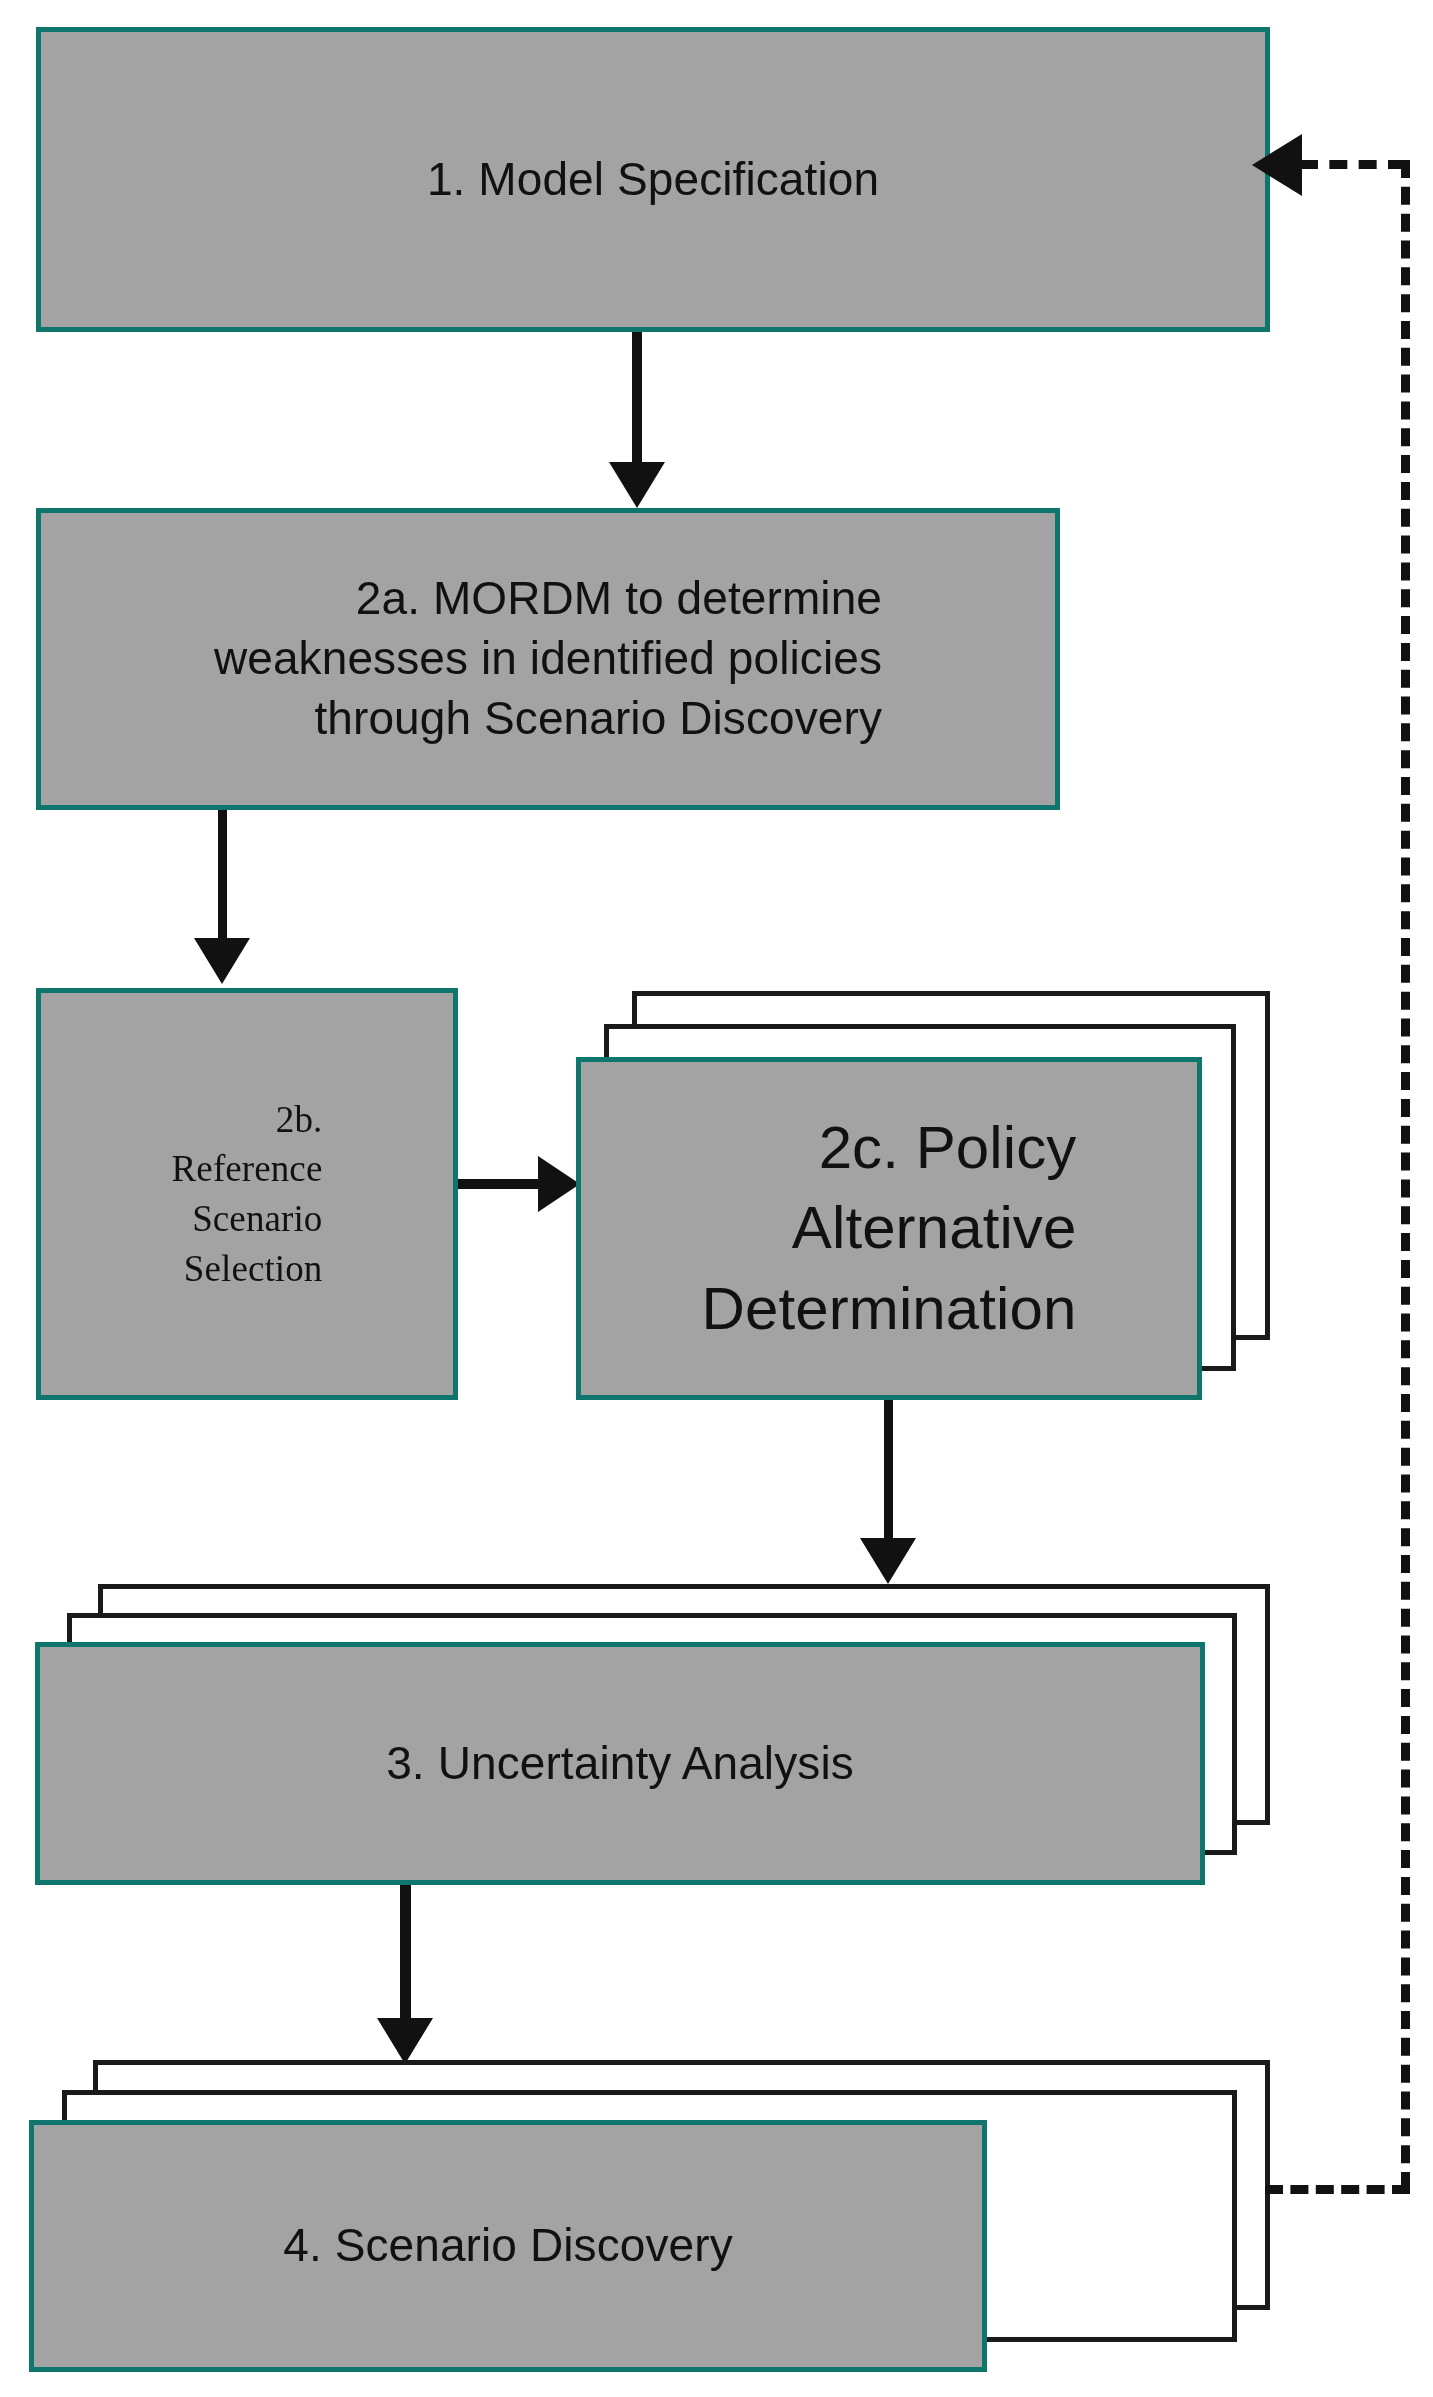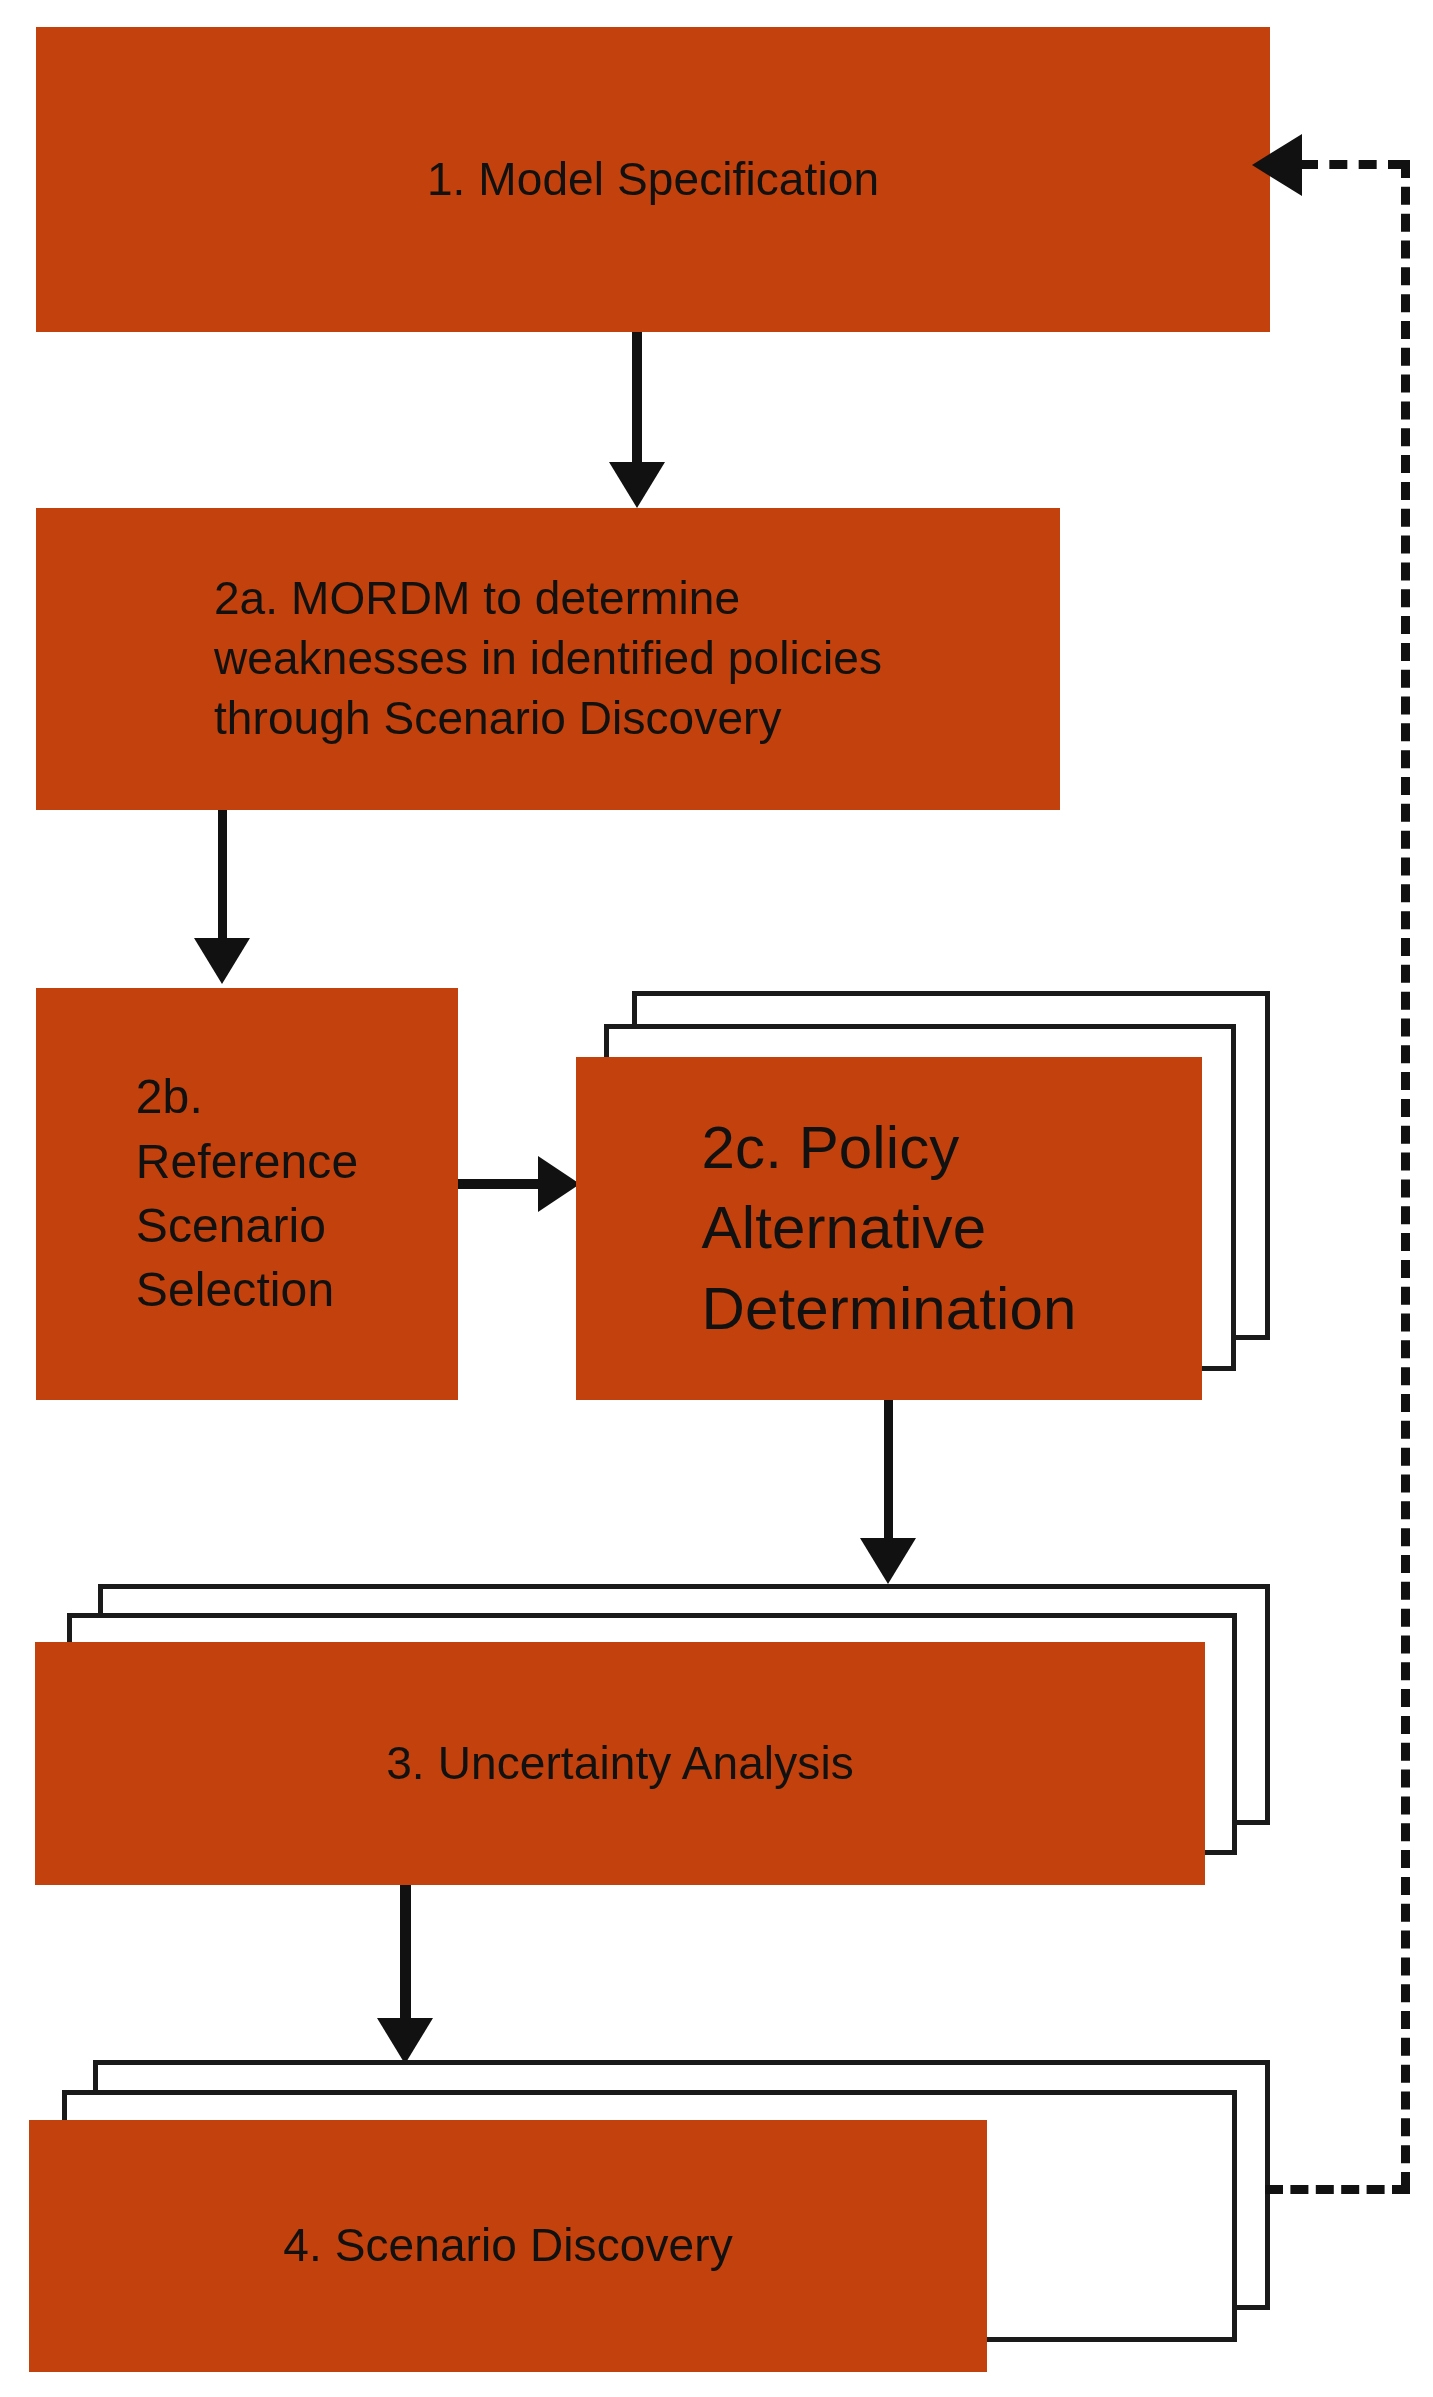--- a/index.html
+++ b/index.html
@@ -20,12 +20,12 @@
   .node {
     position: absolute;
     box-sizing: border-box;
-    background: #c2410c;
-    border: 5px solid #c2410c;
+    background: #a3a3a3;
+    border: 5px solid #0f766e;
     display: flex;
     align-items: center;
     justify-content: center;
-    text-align: left;
+    text-align: right;
   }
   .node-label {
     color: #111111;

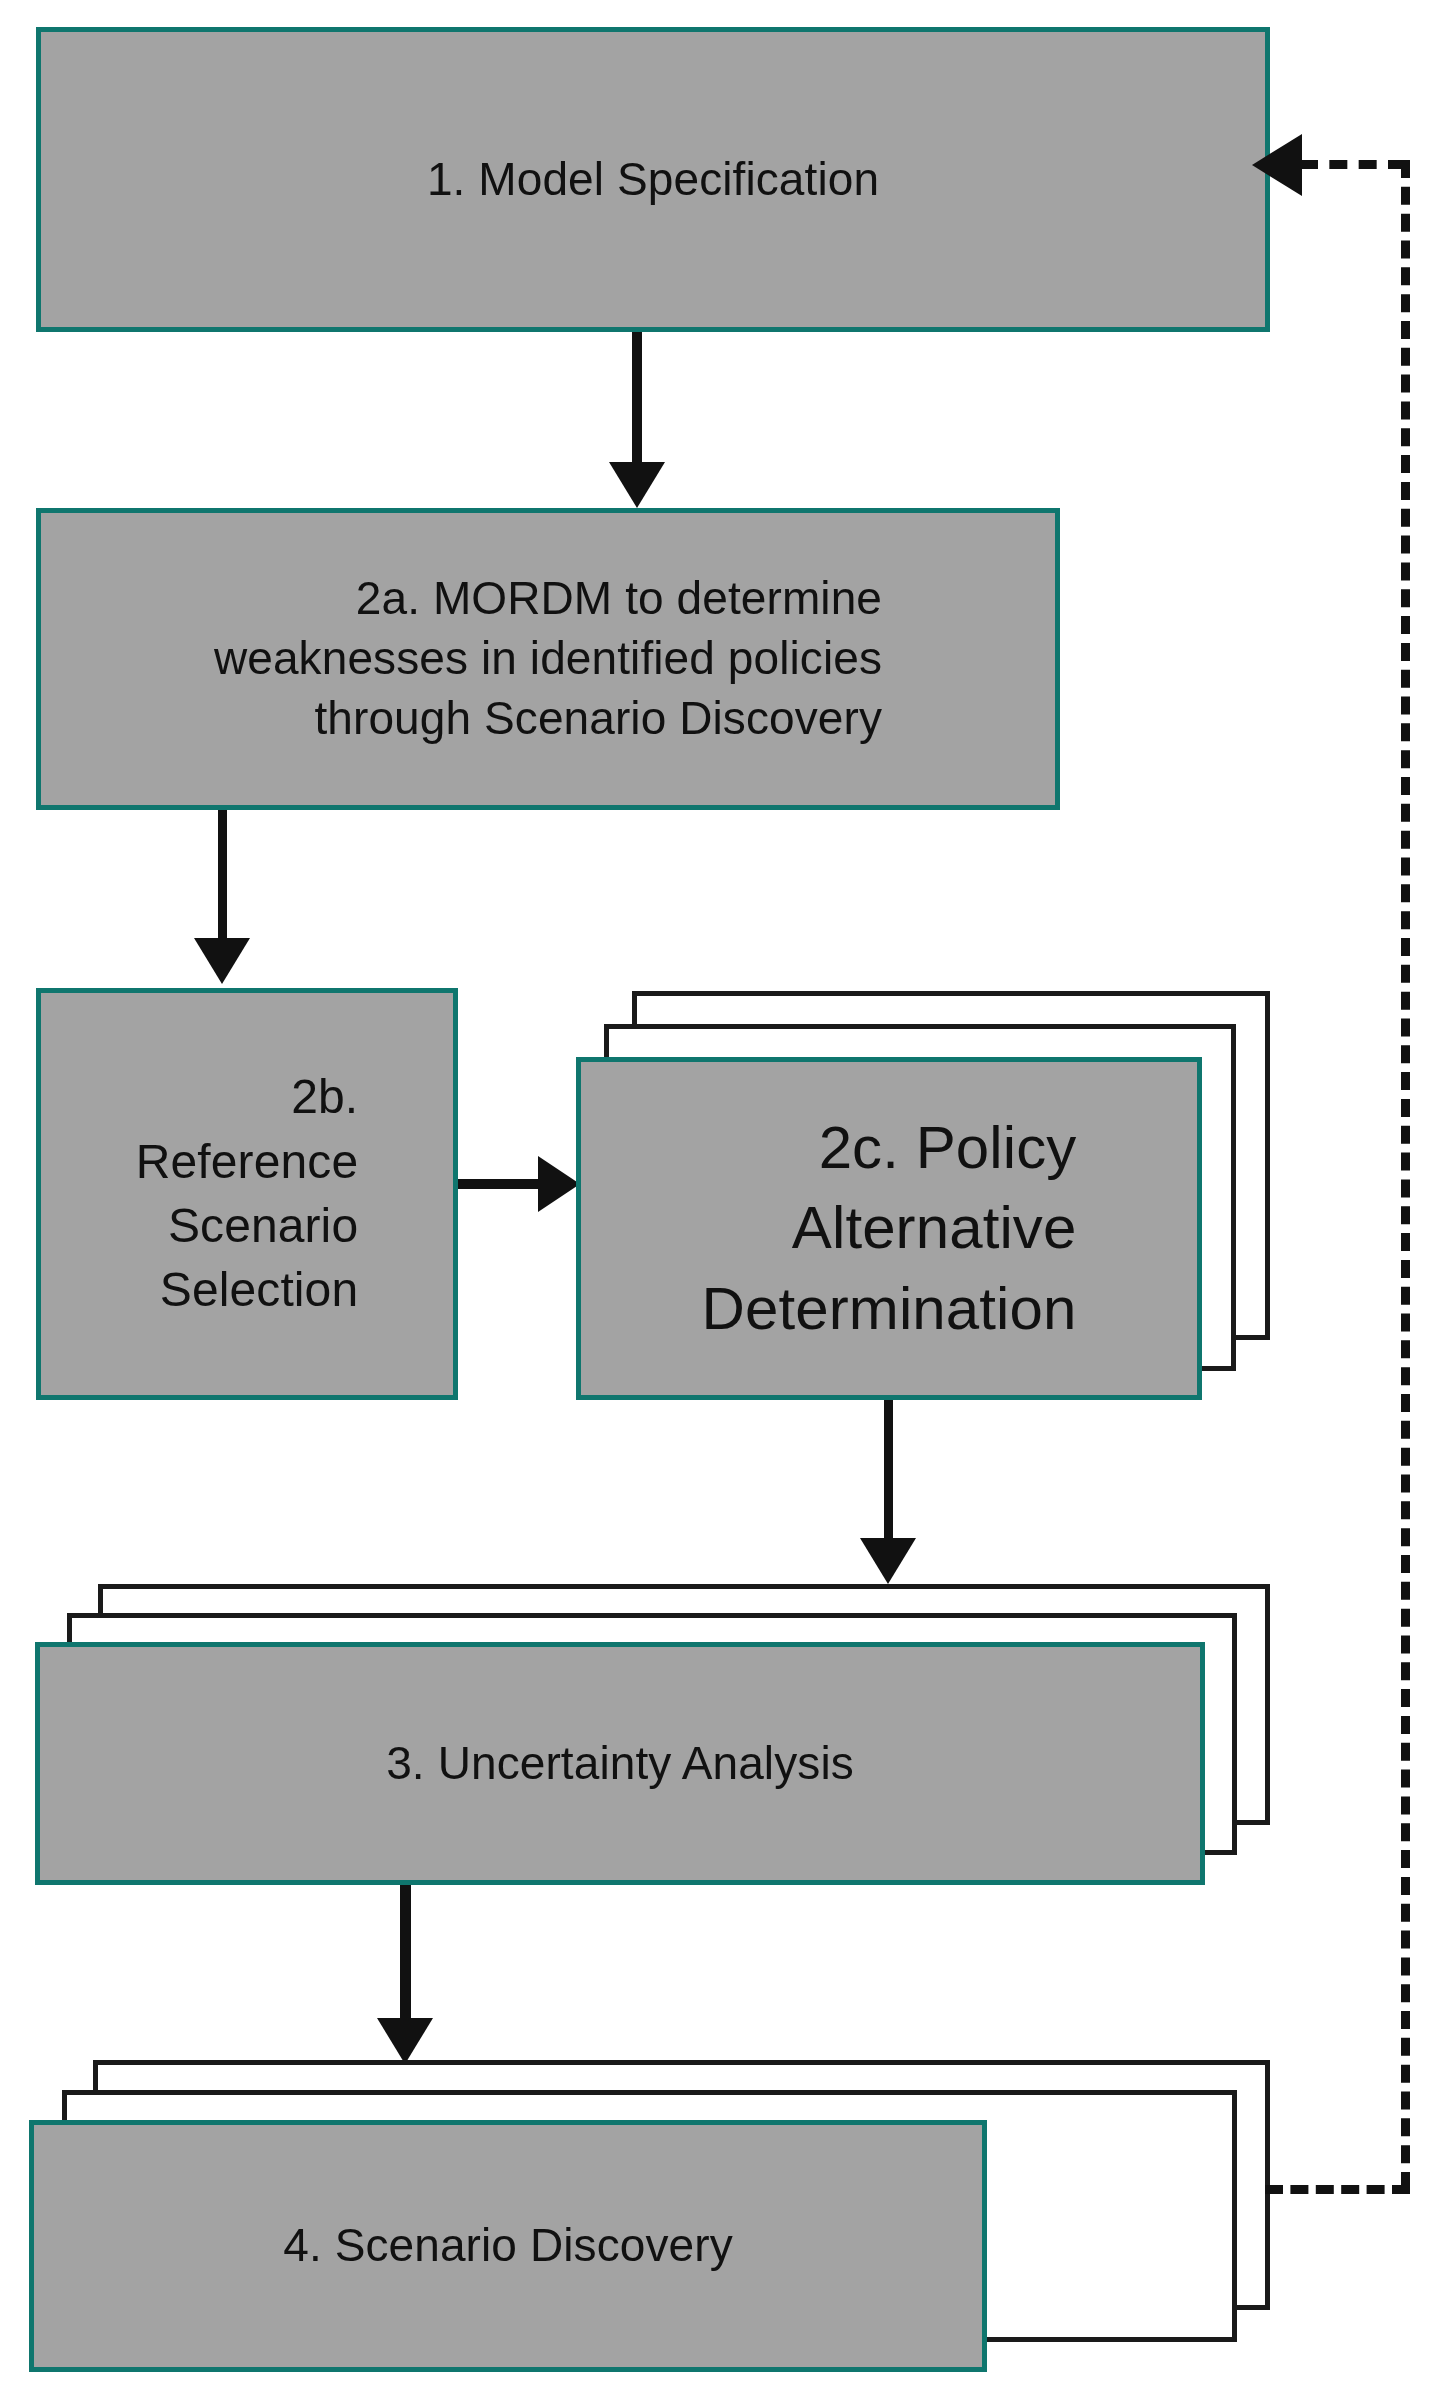--- a/index.html
+++ b/index.html
@@ -105,7 +105,7 @@
   <div class="arrow-down" style="left:194px; top:938px;"></div>
 
   <div class="node" style="left:36px; top:988px; width:422px; height:412px;">
-    <div class="node-label" style="font-size:48px; line-height:1.34;">2b.
+    <div class="node-label" style="font-size:37px; line-height:1.34;font-family:Liberation Serif, serif;">2b.
 Reference
 Scenario
 Selection</div>

